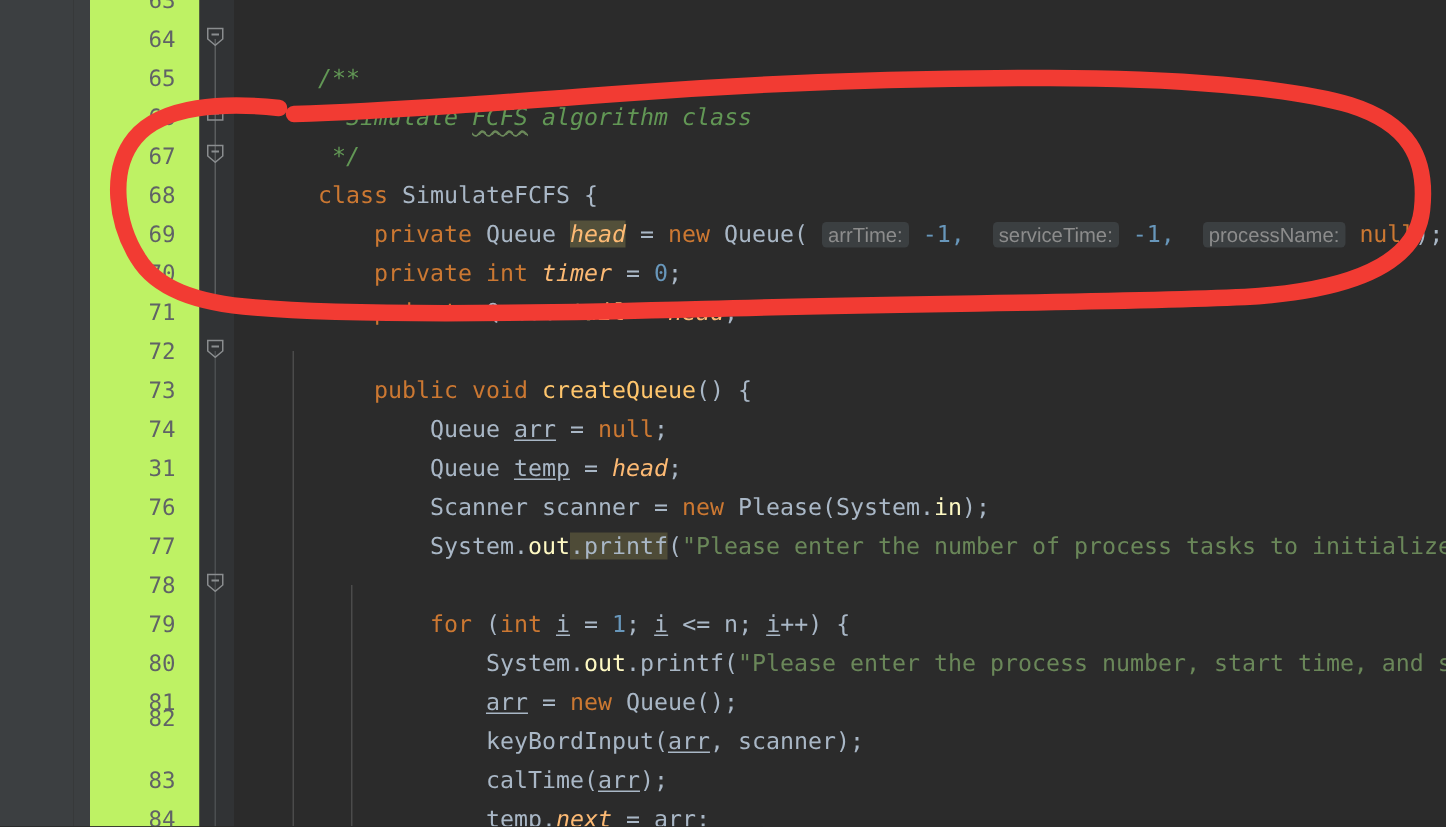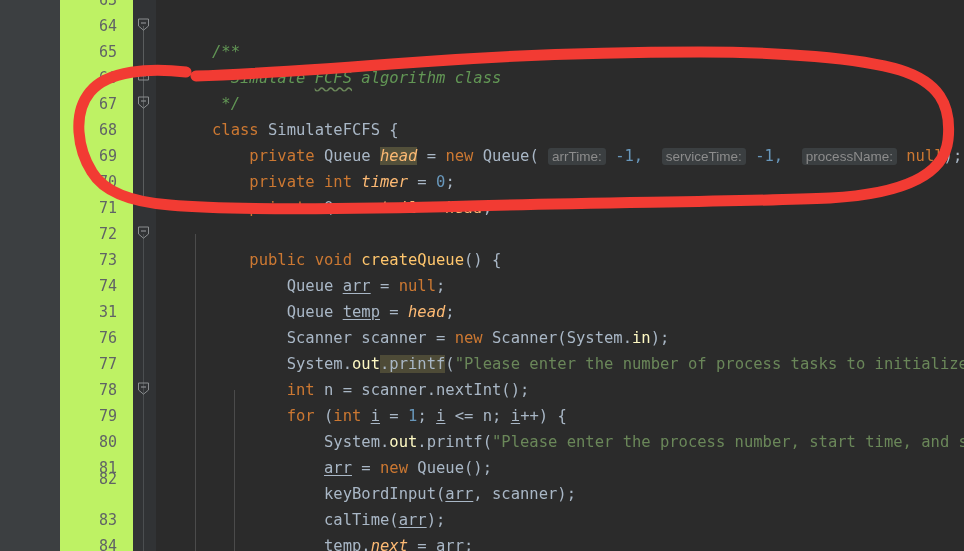--- a/index.html
+++ b/index.html
@@ -271,7 +271,7 @@
     </div>
 
     <div class="code-line" style="top:299px;">
-      <span class="plain">        </span><span class="type">Scanner</span><span class="plain"> scanner </span><span class="punct">=</span><span class="plain"> </span><span class="kw">new</span><span class="plain"> Scanner(System.</span><span class="fielditalic">in</span><span class="punct">);</span>
+      <span class="plain">        </span><span class="type">Scanner</span><span class="plain"> scanner </span><span class="punct">=</span><span class="plain"> </span><span class="kw">new</span><span class="plain"> Please(System.</span><span class="fielditalic">in</span><span class="punct">);</span>
     </div>
 
     <div class="code-line" style="top:325px;">

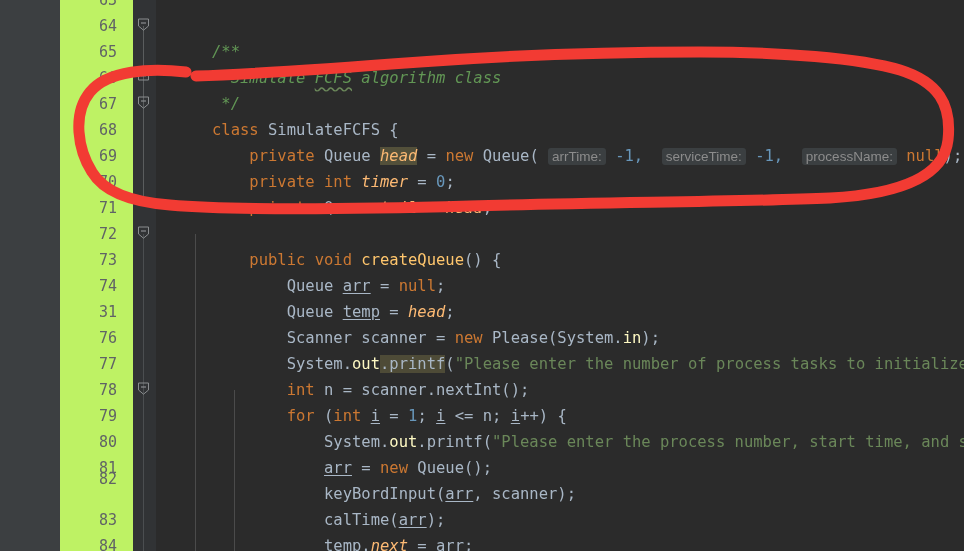--- a/index.html
+++ b/index.html
@@ -278,9 +278,6 @@
       <span class="plain">        </span><span class="plain">System.</span><span class="fielditalic">out</span><span class="hl2"><span class="plain">.</span><span class="plain">printf</span></span><span class="punct">(</span><span class="str">"Please enter the number of process tasks to initialize</span>
     </div>
 
-    <div class="code-line" style="top:351px;">
-      <span class="plain">        </span><span class="kw">int</span><span class="plain"> n </span><span class="punct">=</span><span class="plain"> scanner.nextInt</span><span class="punct">();</span>
-    </div>
 
     <div class="code-line" style="top:377px;">
       <span class="plain">        </span><span class="kw">for</span><span class="plain"> (</span><span class="kw">int</span><span class="plain"> </span><span class="localvar">i</span><span class="plain"> </span><span class="punct">=</span><span class="plain"> </span><span class="num">1</span><span class="punct">;</span><span class="plain"> </span><span class="localvar">i</span><span class="plain"> &lt;= n</span><span class="punct">;</span><span class="plain"> </span><span class="localvar">i</span><span class="plain">++) {</span>

